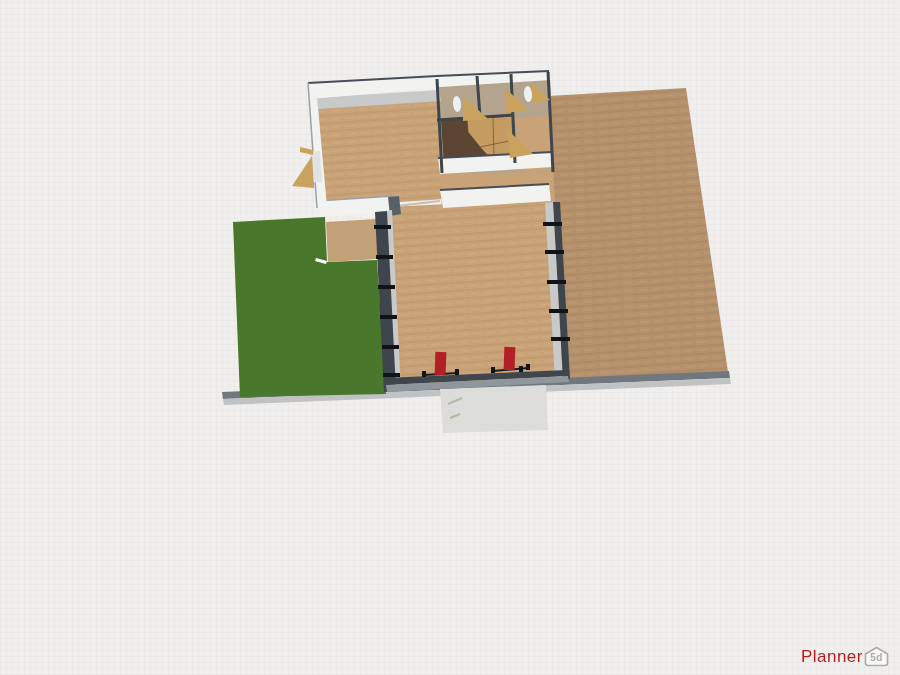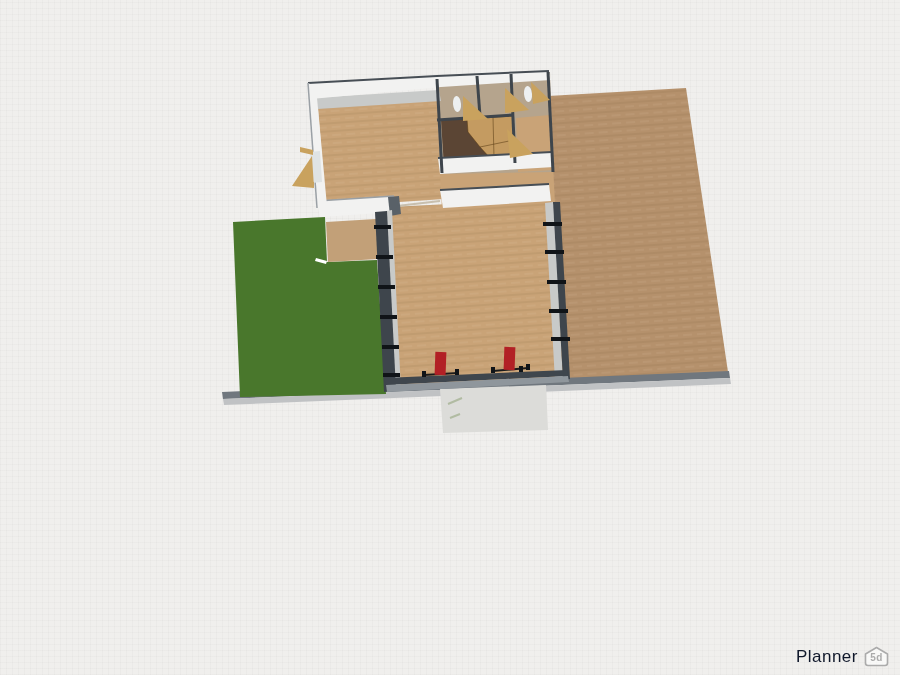--- a/index.html
+++ b/index.html
@@ -20,8 +20,8 @@
   .streak{stroke:#9fae8c;stroke-width:2;opacity:.7;}
   .threshold{stroke:#c8bfae;stroke-width:2;}
   #watermark{
-    position:absolute;right:10px;bottom:7px;display:flex;align-items:center;gap:5px;
-    color:#0f172a;font-size:17px;letter-spacing:.5px;user-select:none;
+    position:absolute;right:10px;bottom:7px;display:flex;align-items:center;
+    color:#b91c1c;font-size:17px;letter-spacing:.5px;user-select:none;
   }
   #watermark .badge-text{font-size:10px;font-weight:bold;fill:#ababab;}
 </style>

